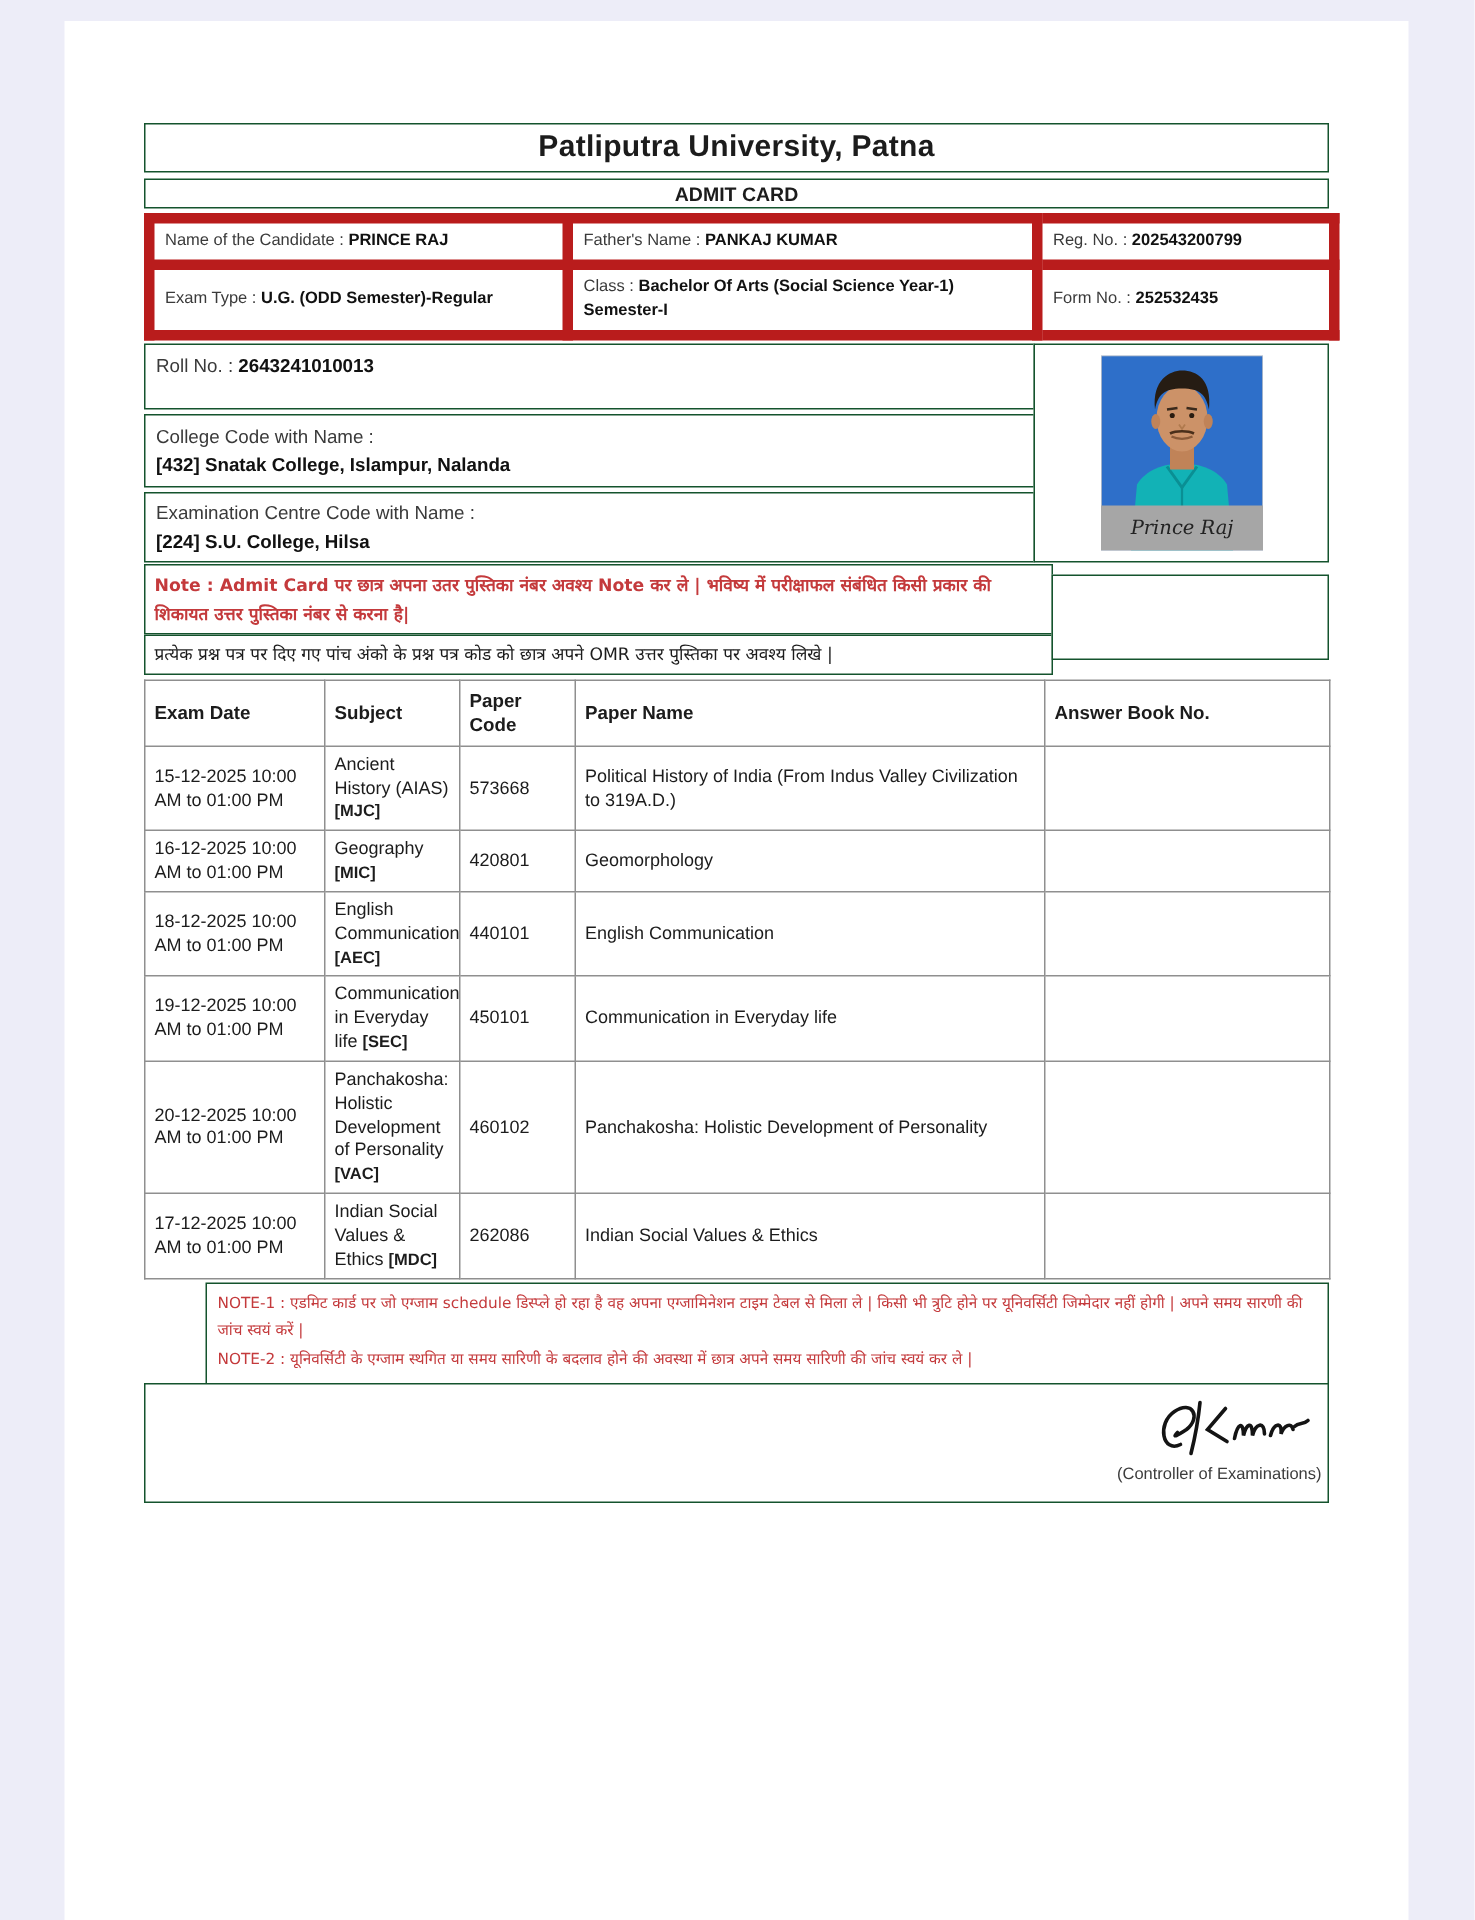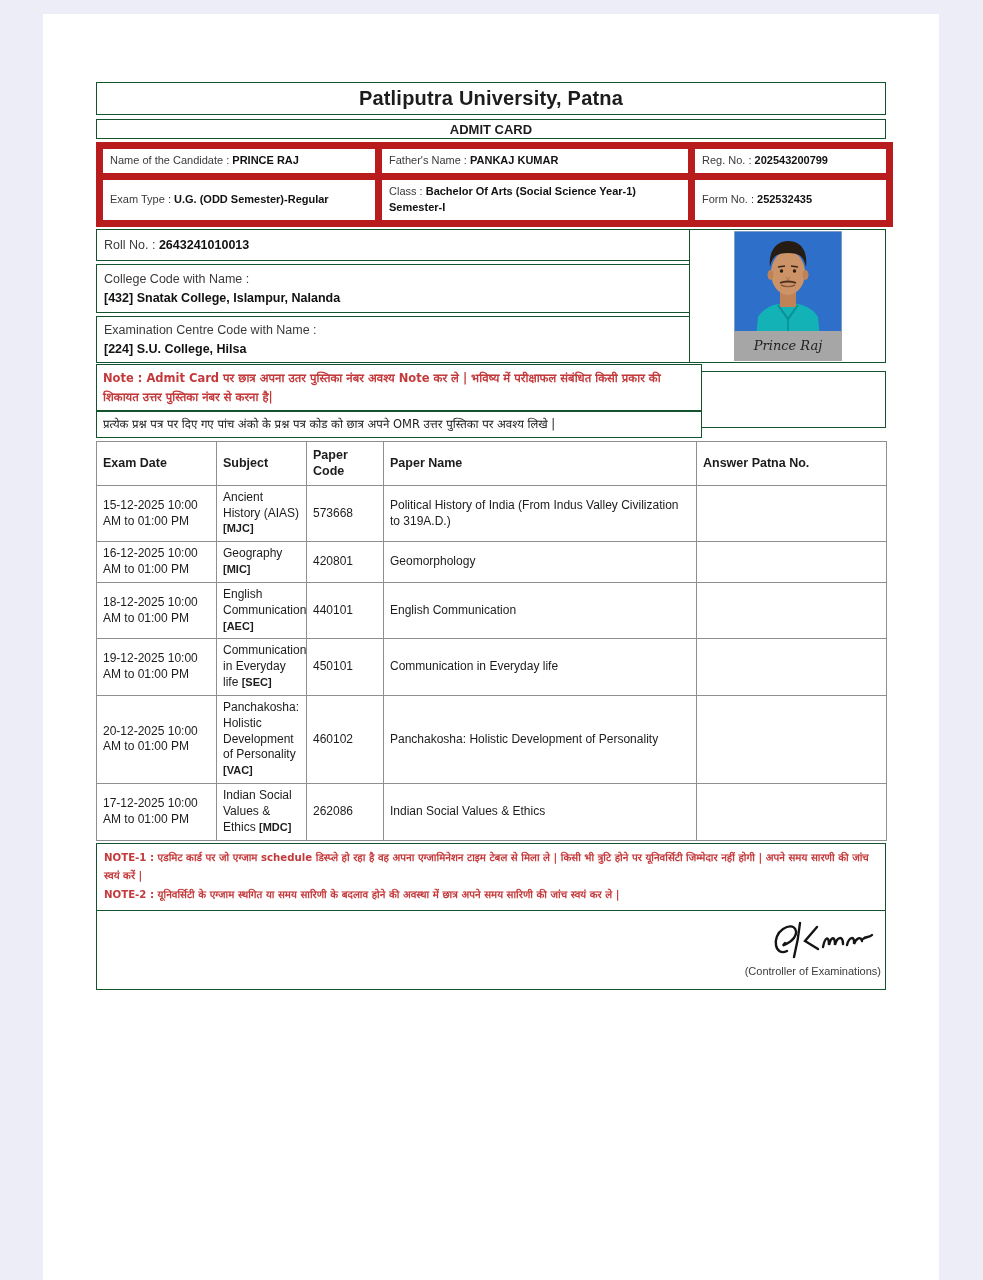--- a/index.html
+++ b/index.html
@@ -35,7 +35,7 @@
   .mid { display:flex; margin-top:2px; }
   .mid-left { width:594px; display:flex; flex-direction:column; gap:3px; }
   .cellpad { padding:5px 7px; font-size:12.5px; line-height:1.5; }
-  .roll-box { height:32px; display:flex; align-items:flex-end; }
+  .roll-box { height:44px; display:flex; align-items:flex-start; }
   .college-box { flex:1; display:flex; flex-direction:column; justify-content:center; }
   .centre-box { height:47px; display:flex; flex-direction:column; justify-content:center; }
   .photo-cell { flex:1; margin-left:-1px; display:flex; align-items:center; justify-content:center; }

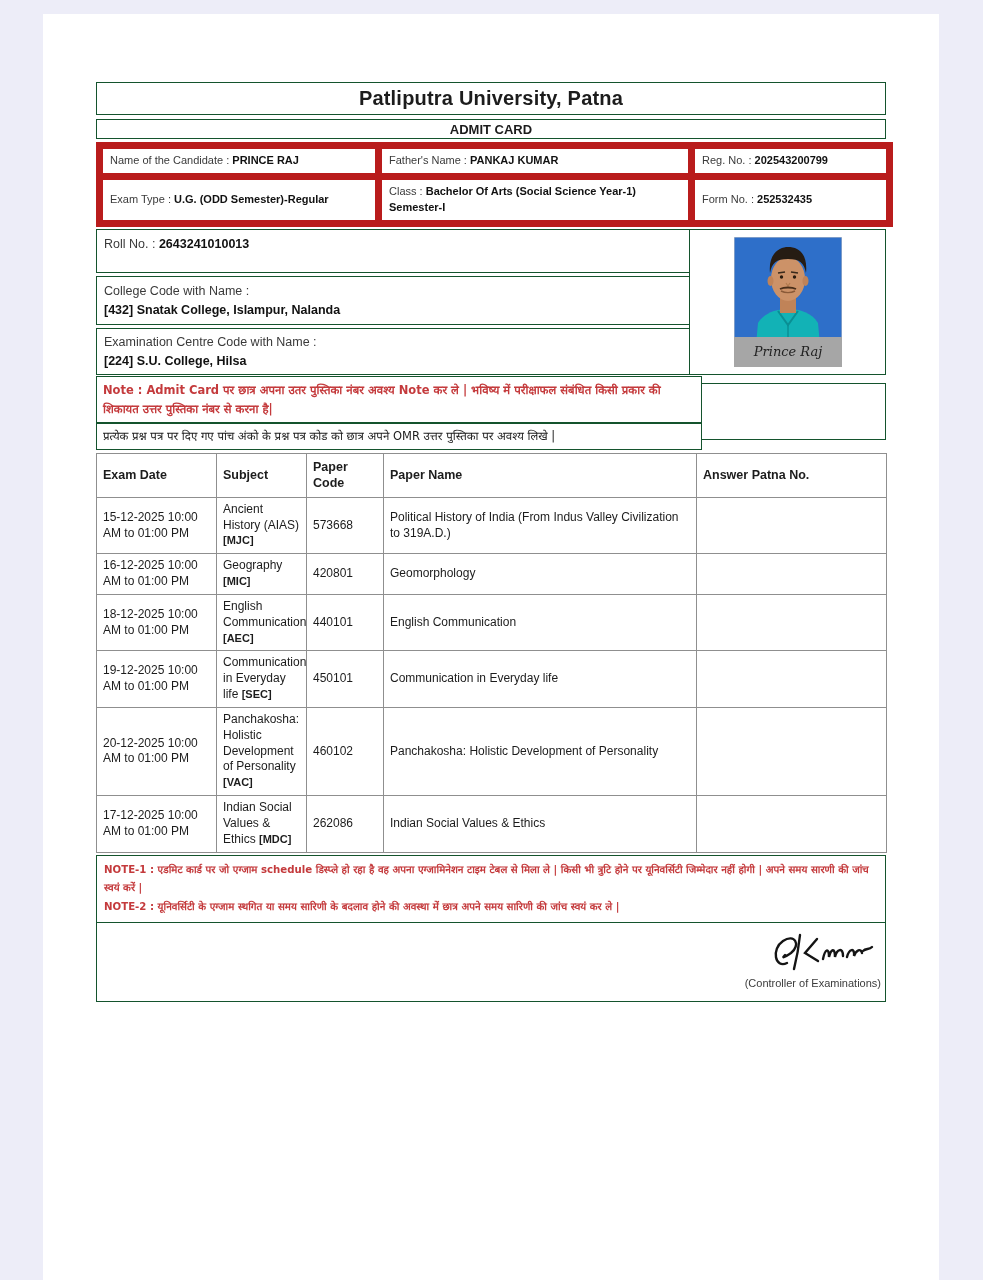--- a/index.html
+++ b/index.html
@@ -173,7 +173,7 @@
         <th>Subject</th>
         <th>Paper Code</th>
         <th>Paper Name</th>
-        <th>Answer Patna No.</th>
+        <th>Answer Book No.</th>
       </tr>
       <tr>
         <td>15-12-2025 10:00 AM to 01:00 PM</td>

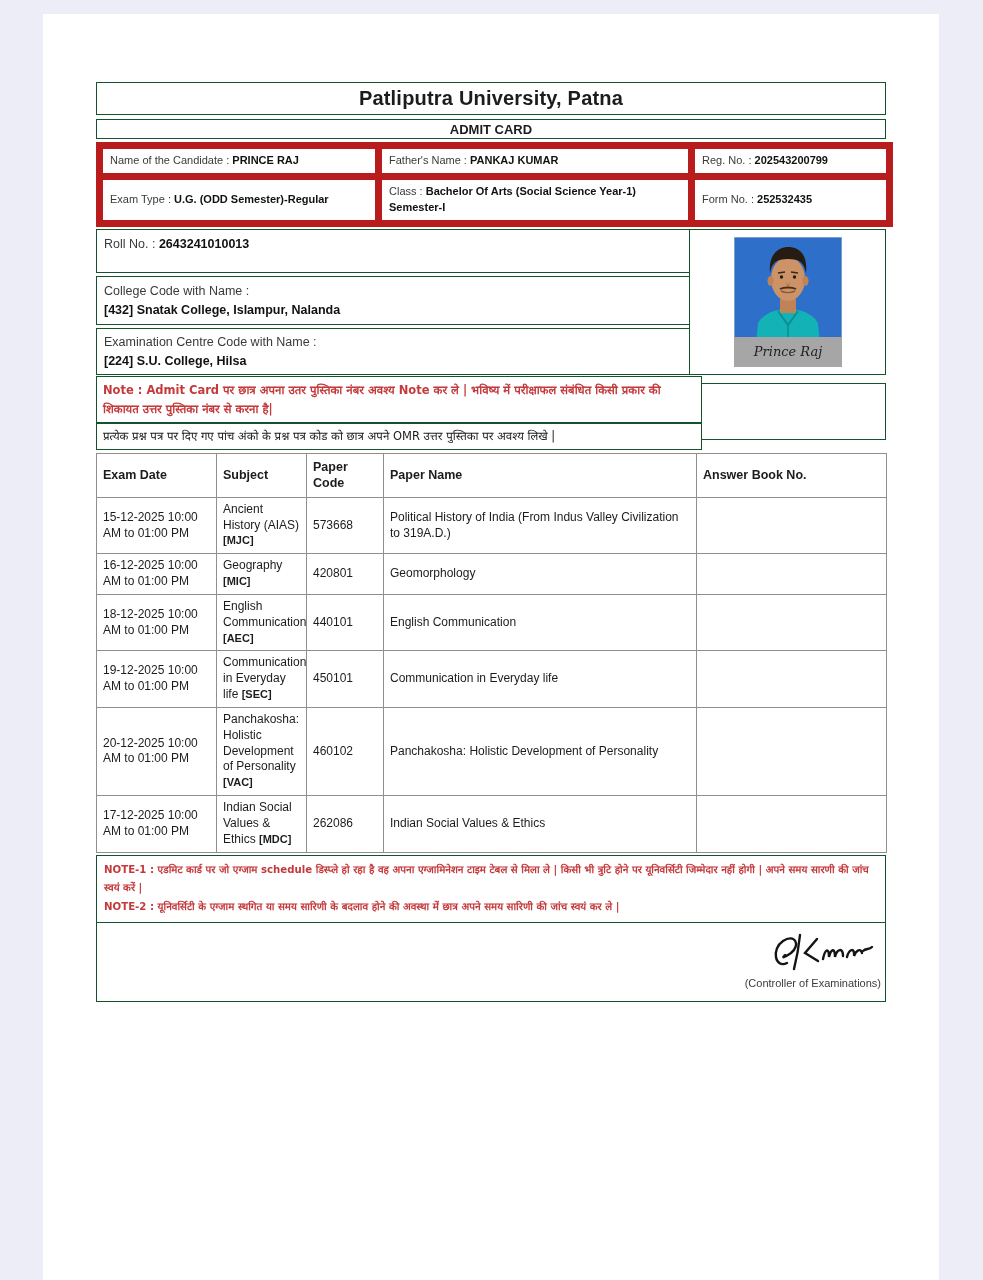--- a/index.html
+++ b/index.html
@@ -54,8 +54,8 @@
   col.c-name { width:313px; } col.c-ans { width:190px; }
   .tag { font-weight:bold; font-size:11px; }
 
-  .footer-notes { margin-top:2px; padding:5px 7px; font-size:10.2px; font-weight:bold;
-                  color:#c43a3c; font-family:"DejaVu Sans",sans-serif; line-height:1.85; }
+  .footer-notes { margin-top:2px; padding:5px 7px; font-size:10.2px; font-weight:normal;
+                  color:#c43a3c; font-family:"DejaVu Sans",sans-serif; line-height:1.85;margin-left:41px; }
   .sig-box { margin-top:-1px; height:80px; position:relative;padding-left:26px; }
   .sig-svg { position:absolute; right:10px; top:6px; }
   .sig-caption { position:absolute; right:4px; bottom:12px; font-size:11px; color:#3c3c3c; }

